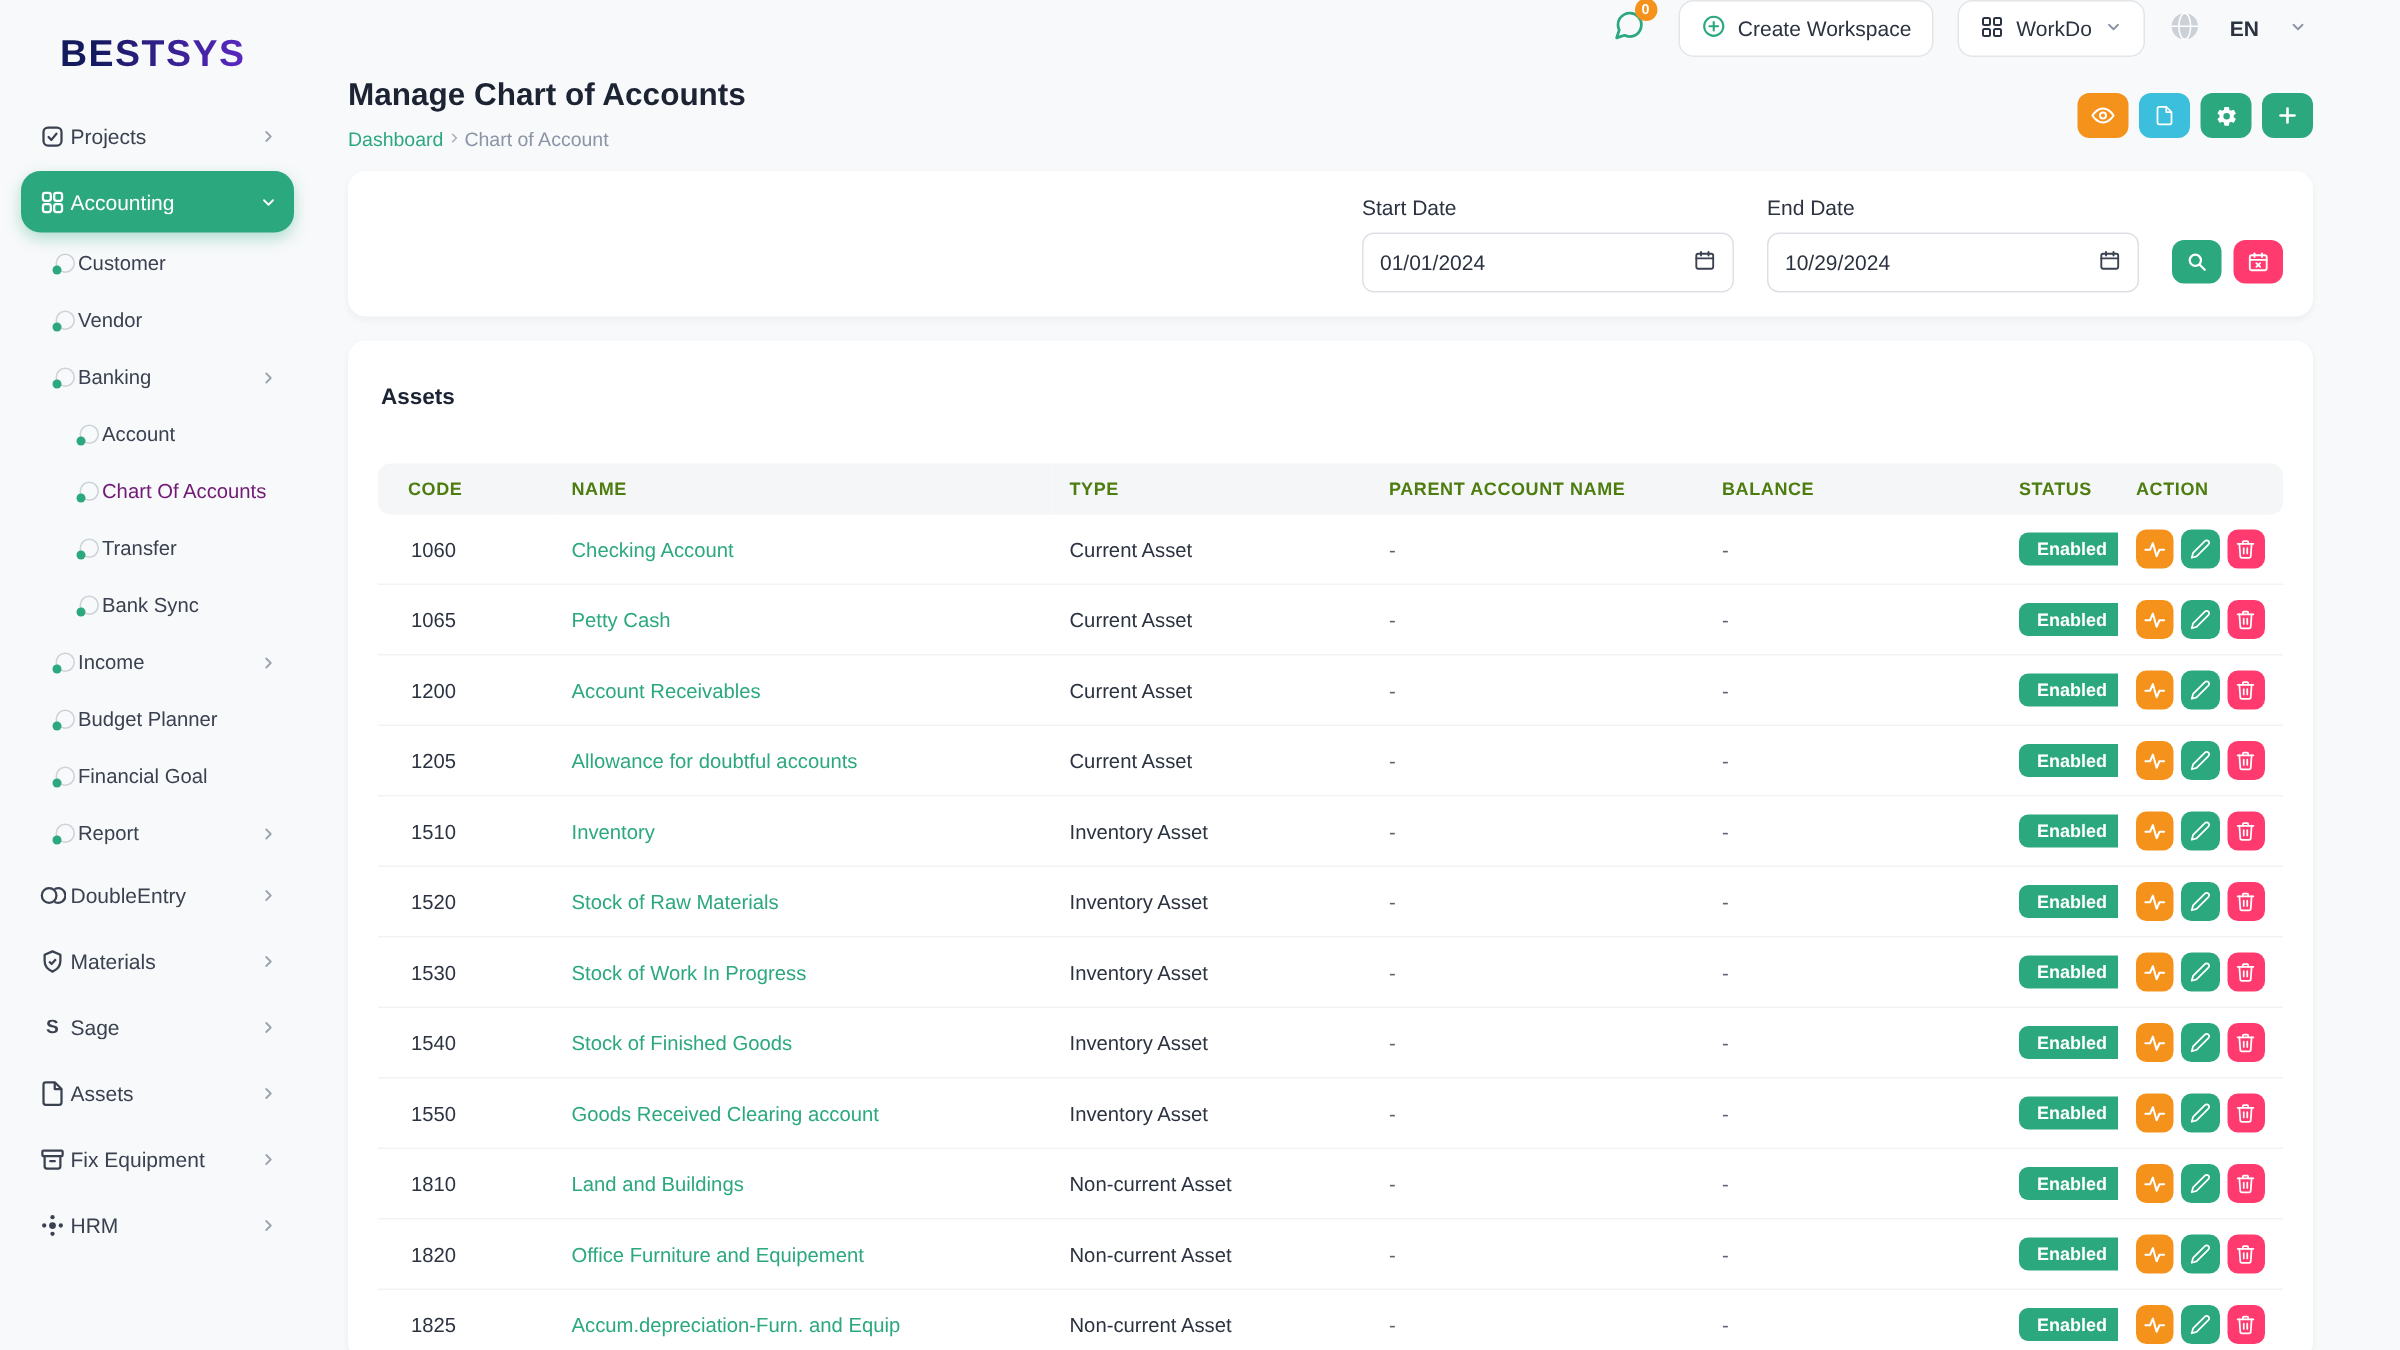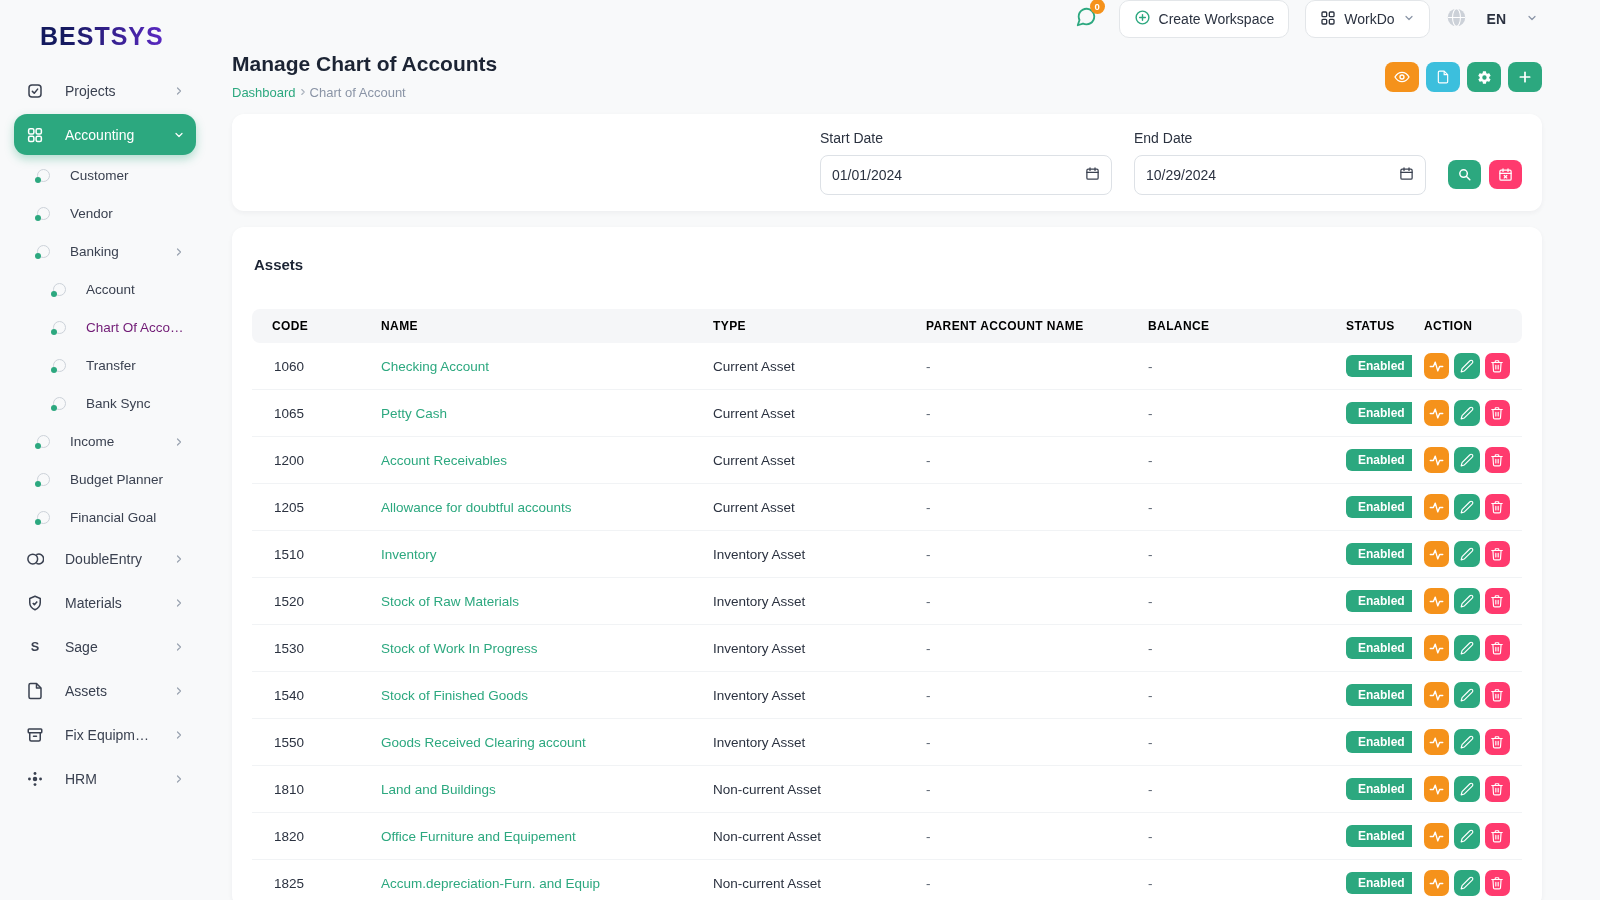--- a/index.html
+++ b/index.html
@@ -12,7 +12,7 @@
   .logo{padding:10px 0 16px 40px;font-size:25px;font-weight:900;letter-spacing:1px;
     background:linear-gradient(90deg,#141a5e 30%,#7a2ff0);-webkit-background-clip:text;background-clip:text;color:transparent}
   .nav{flex:1;overflow:hidden;padding-bottom:10px}
-  .nav-item{display:flex;align-items:center;gap:20px;margin:3px 14px;padding:0 11px;height:40px;
+  .nav-item{display:flex;align-items:center;gap:2px;margin:3px 14px;padding:0 11px;height:40px;
     border-radius:13px;font-size:14px;color:#3a4150;cursor:pointer;white-space:nowrap}
   .nav-item .label{flex:1;overflow:hidden;text-overflow:ellipsis}
   .nav-item.lvl1{height:41px;font-weight:500}

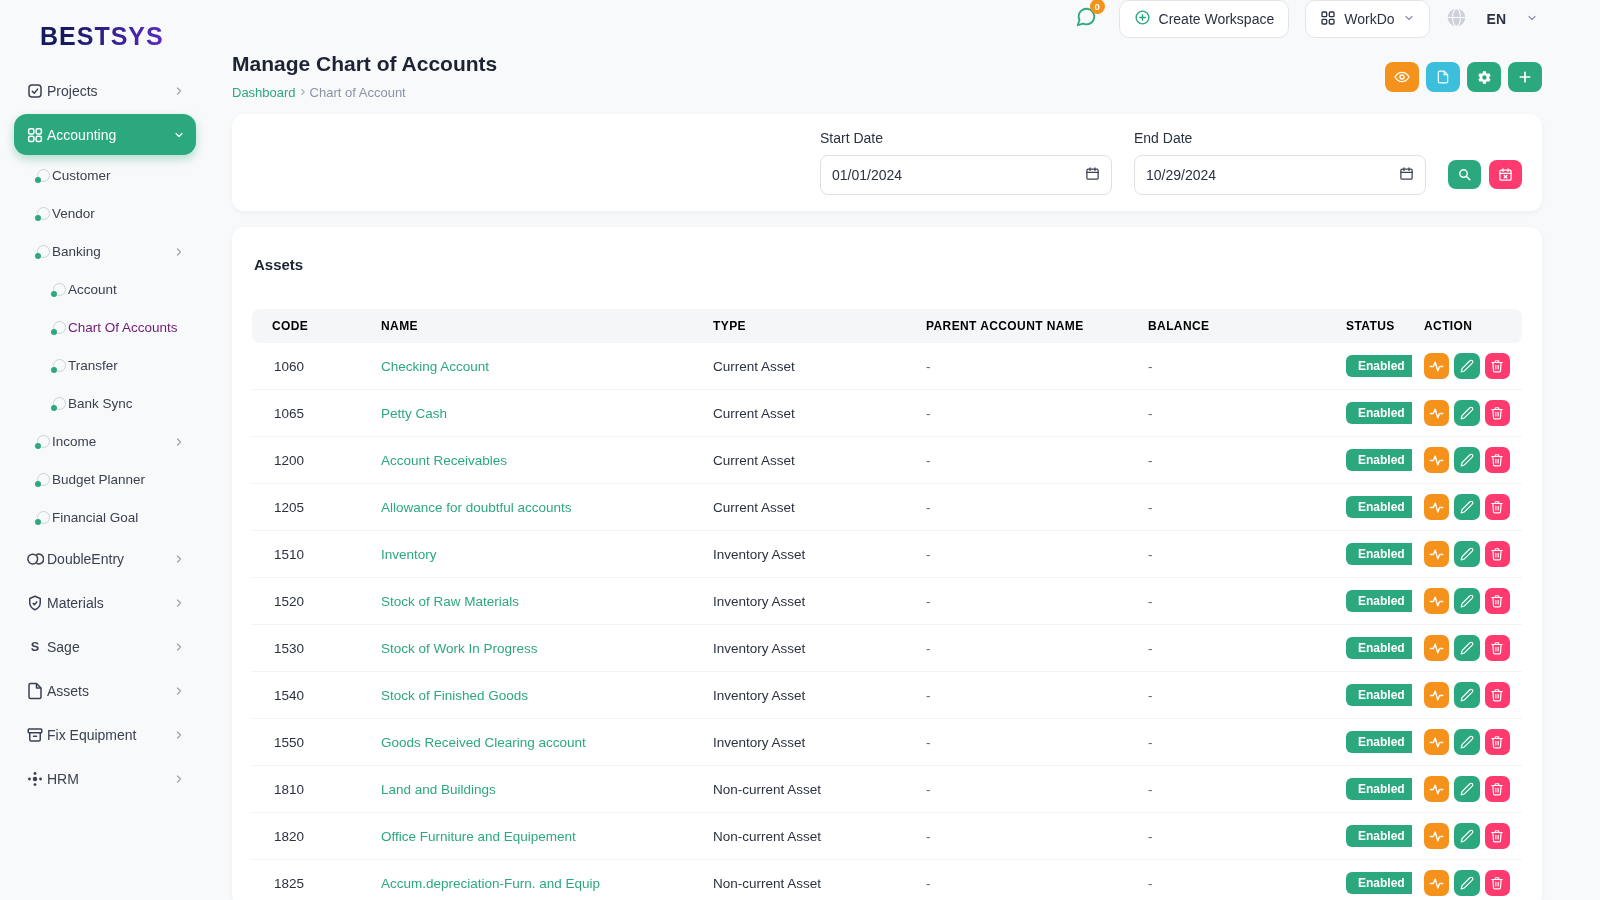--- a/index.html
+++ b/index.html
@@ -51,7 +51,7 @@
   .filter-card{padding:16px 20px;display:flex;justify-content:flex-end;align-items:flex-end;gap:22px;margin-bottom:16px}
   .field{display:flex;flex-direction:column;gap:9px}
   .field label{font-size:14px;font-weight:500;color:#2b3240}
-  .input{width:292px;height:40px;border:1px solid #dde1e6;border-radius:8px;display:flex;align-items:center;
+  .input{width:248px;height:40px;border:1px solid #dde1e6;border-radius:8px;display:flex;align-items:center;
     justify-content:space-between;padding:0 11px;font-size:14px;color:#2b3240;background:#fff;cursor:text}
   .filter-btns{display:flex;gap:8px;padding-bottom:6px}
   .mini-btn{width:33px;height:29px;border:none;border-radius:8px;display:flex;align-items:center;justify-content:center;cursor:pointer}

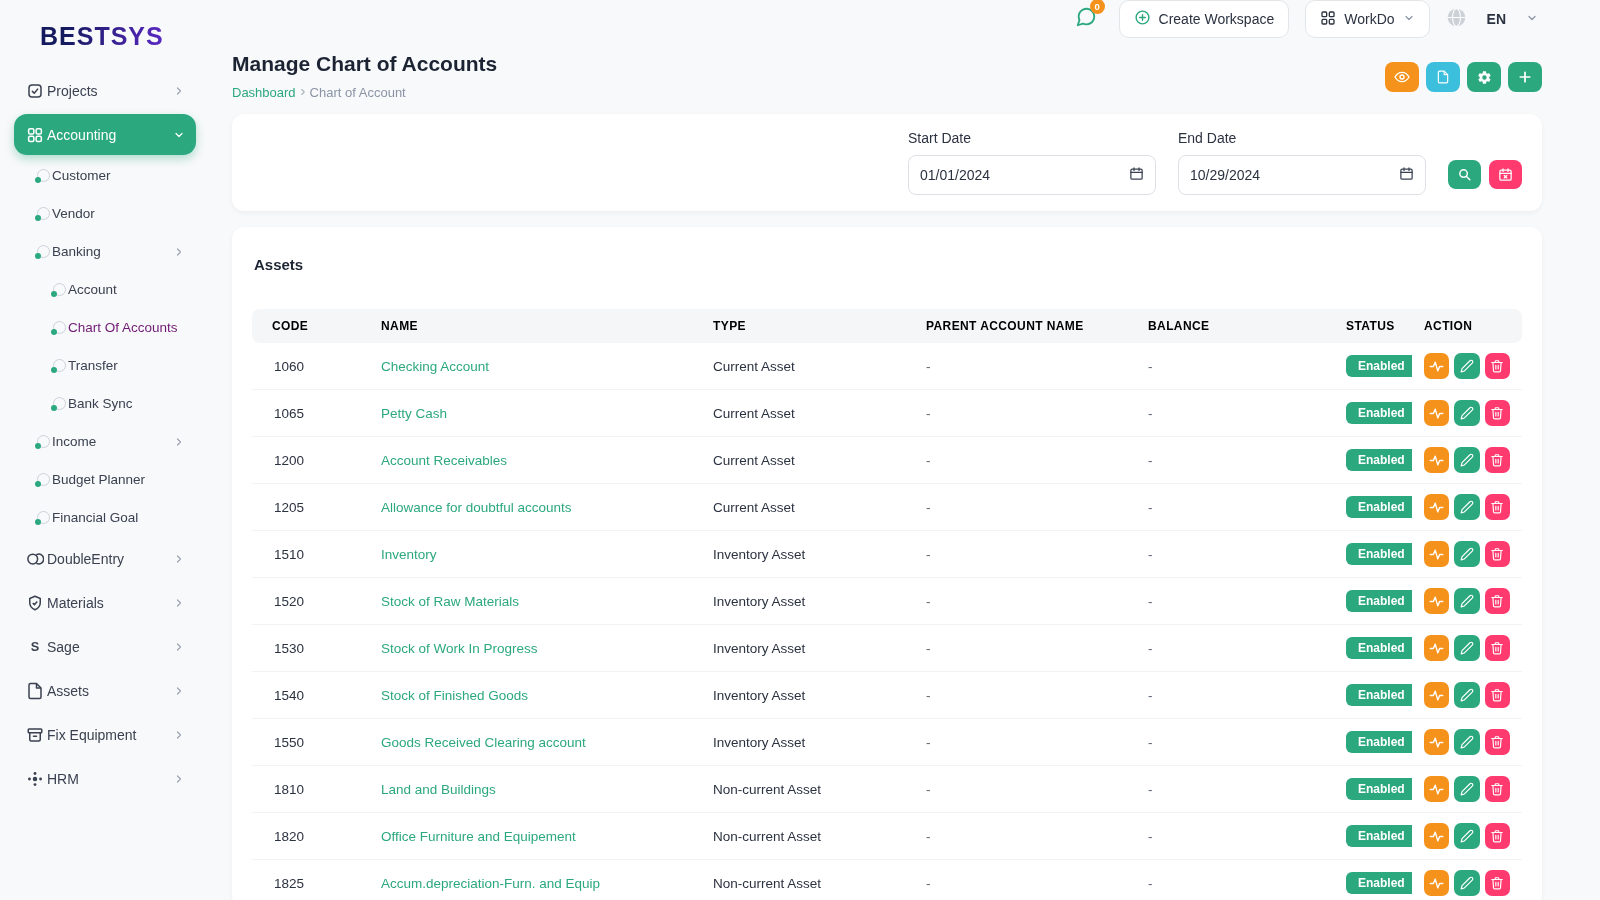--- a/index.html
+++ b/index.html
@@ -60,7 +60,7 @@
   .table-card{padding:20px 20px 0;overflow:hidden}
   .section-title{font-size:15px;font-weight:700;color:#1c2434;padding:9px 0 36px 2px}
   table{width:100%;border-collapse:collapse;font-size:13.5px;table-layout:fixed}
-  thead th{background:#f5f6f8;text-align:left;font-size:12px;letter-spacing:.4px;color:#000000;font-weight:700;
+  thead th{background:#f5f6f8;text-align:left;font-size:12px;letter-spacing:.4px;color:#4d7c0f;font-weight:700;
     padding:10px 12px;text-transform:uppercase;white-space:nowrap}
   thead th:first-child{border-radius:8px 0 0 8px;padding-left:20px}
   thead th:last-child{border-radius:0 8px 8px 0}

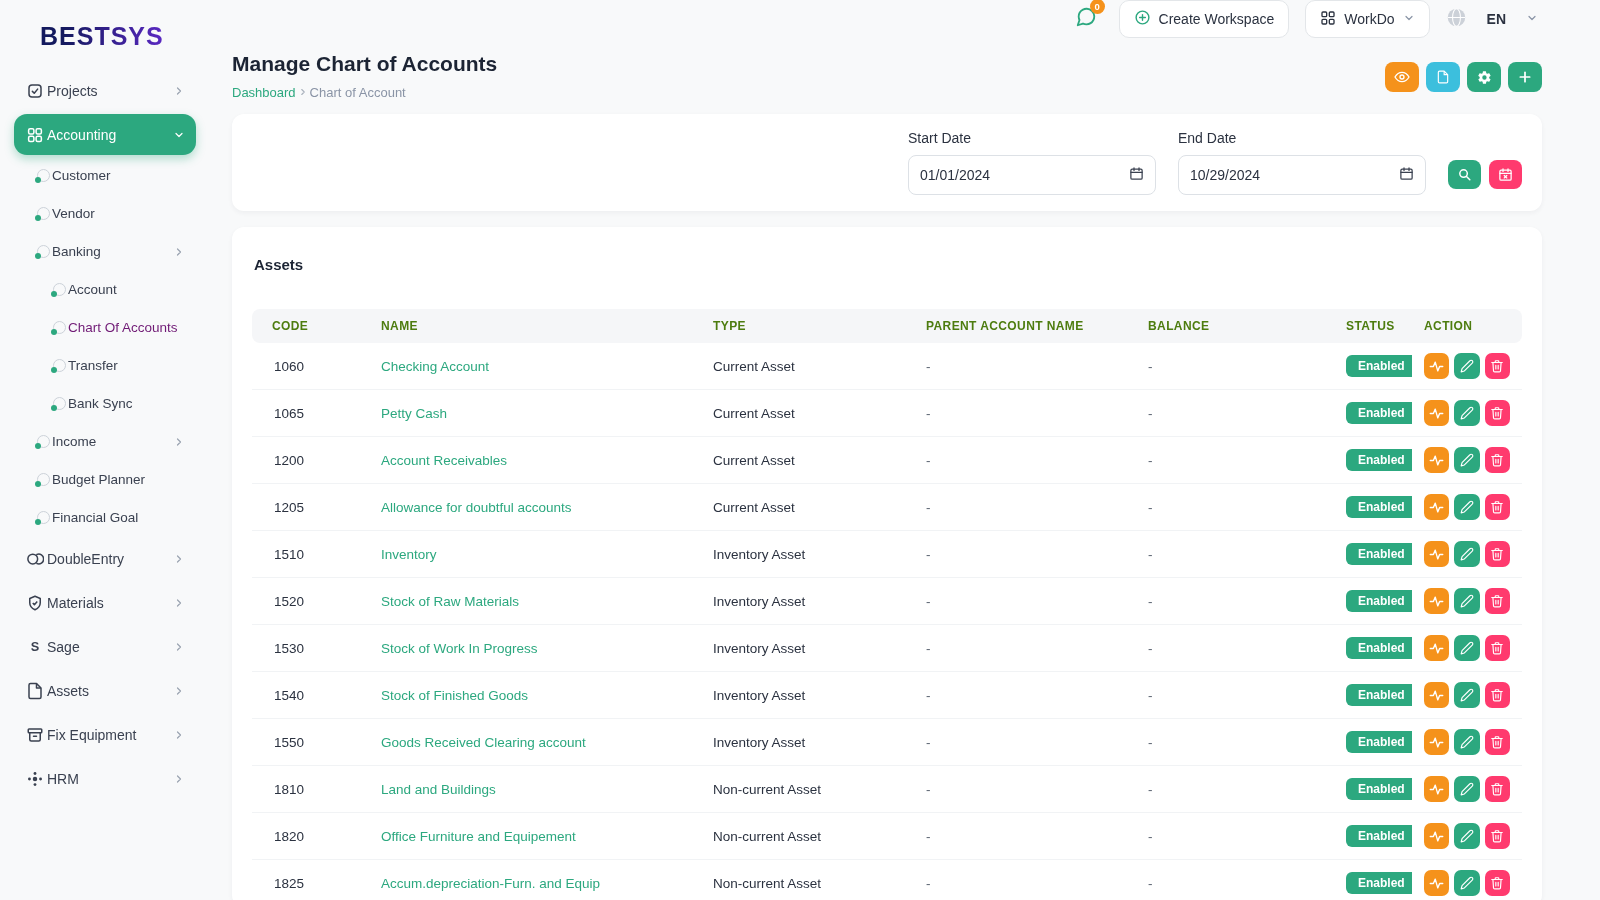--- a/index.html
+++ b/index.html
@@ -161,6 +161,15 @@
         <div class="nav-item lvl2">
           <span class="subicon"></span>
           <span class="label">Financial Goal</span>
+        </div>
+        <div class="nav-item lvl2">
+          <span class="subicon"></span>
+          <span class="label">Report</span>
+          <span class="chev">
+            <svg width="12" height="12" viewBox="0 0 24 24" fill="none" stroke="currentColor" stroke-width="2.4" stroke-linecap="round" stroke-linejoin="round">
+              <polyline points="9 6 15 12 9 18"></polyline>
+            </svg>
+          </span>
         </div>
         <div class="nav-item lvl1">
           <span class="navicon">

